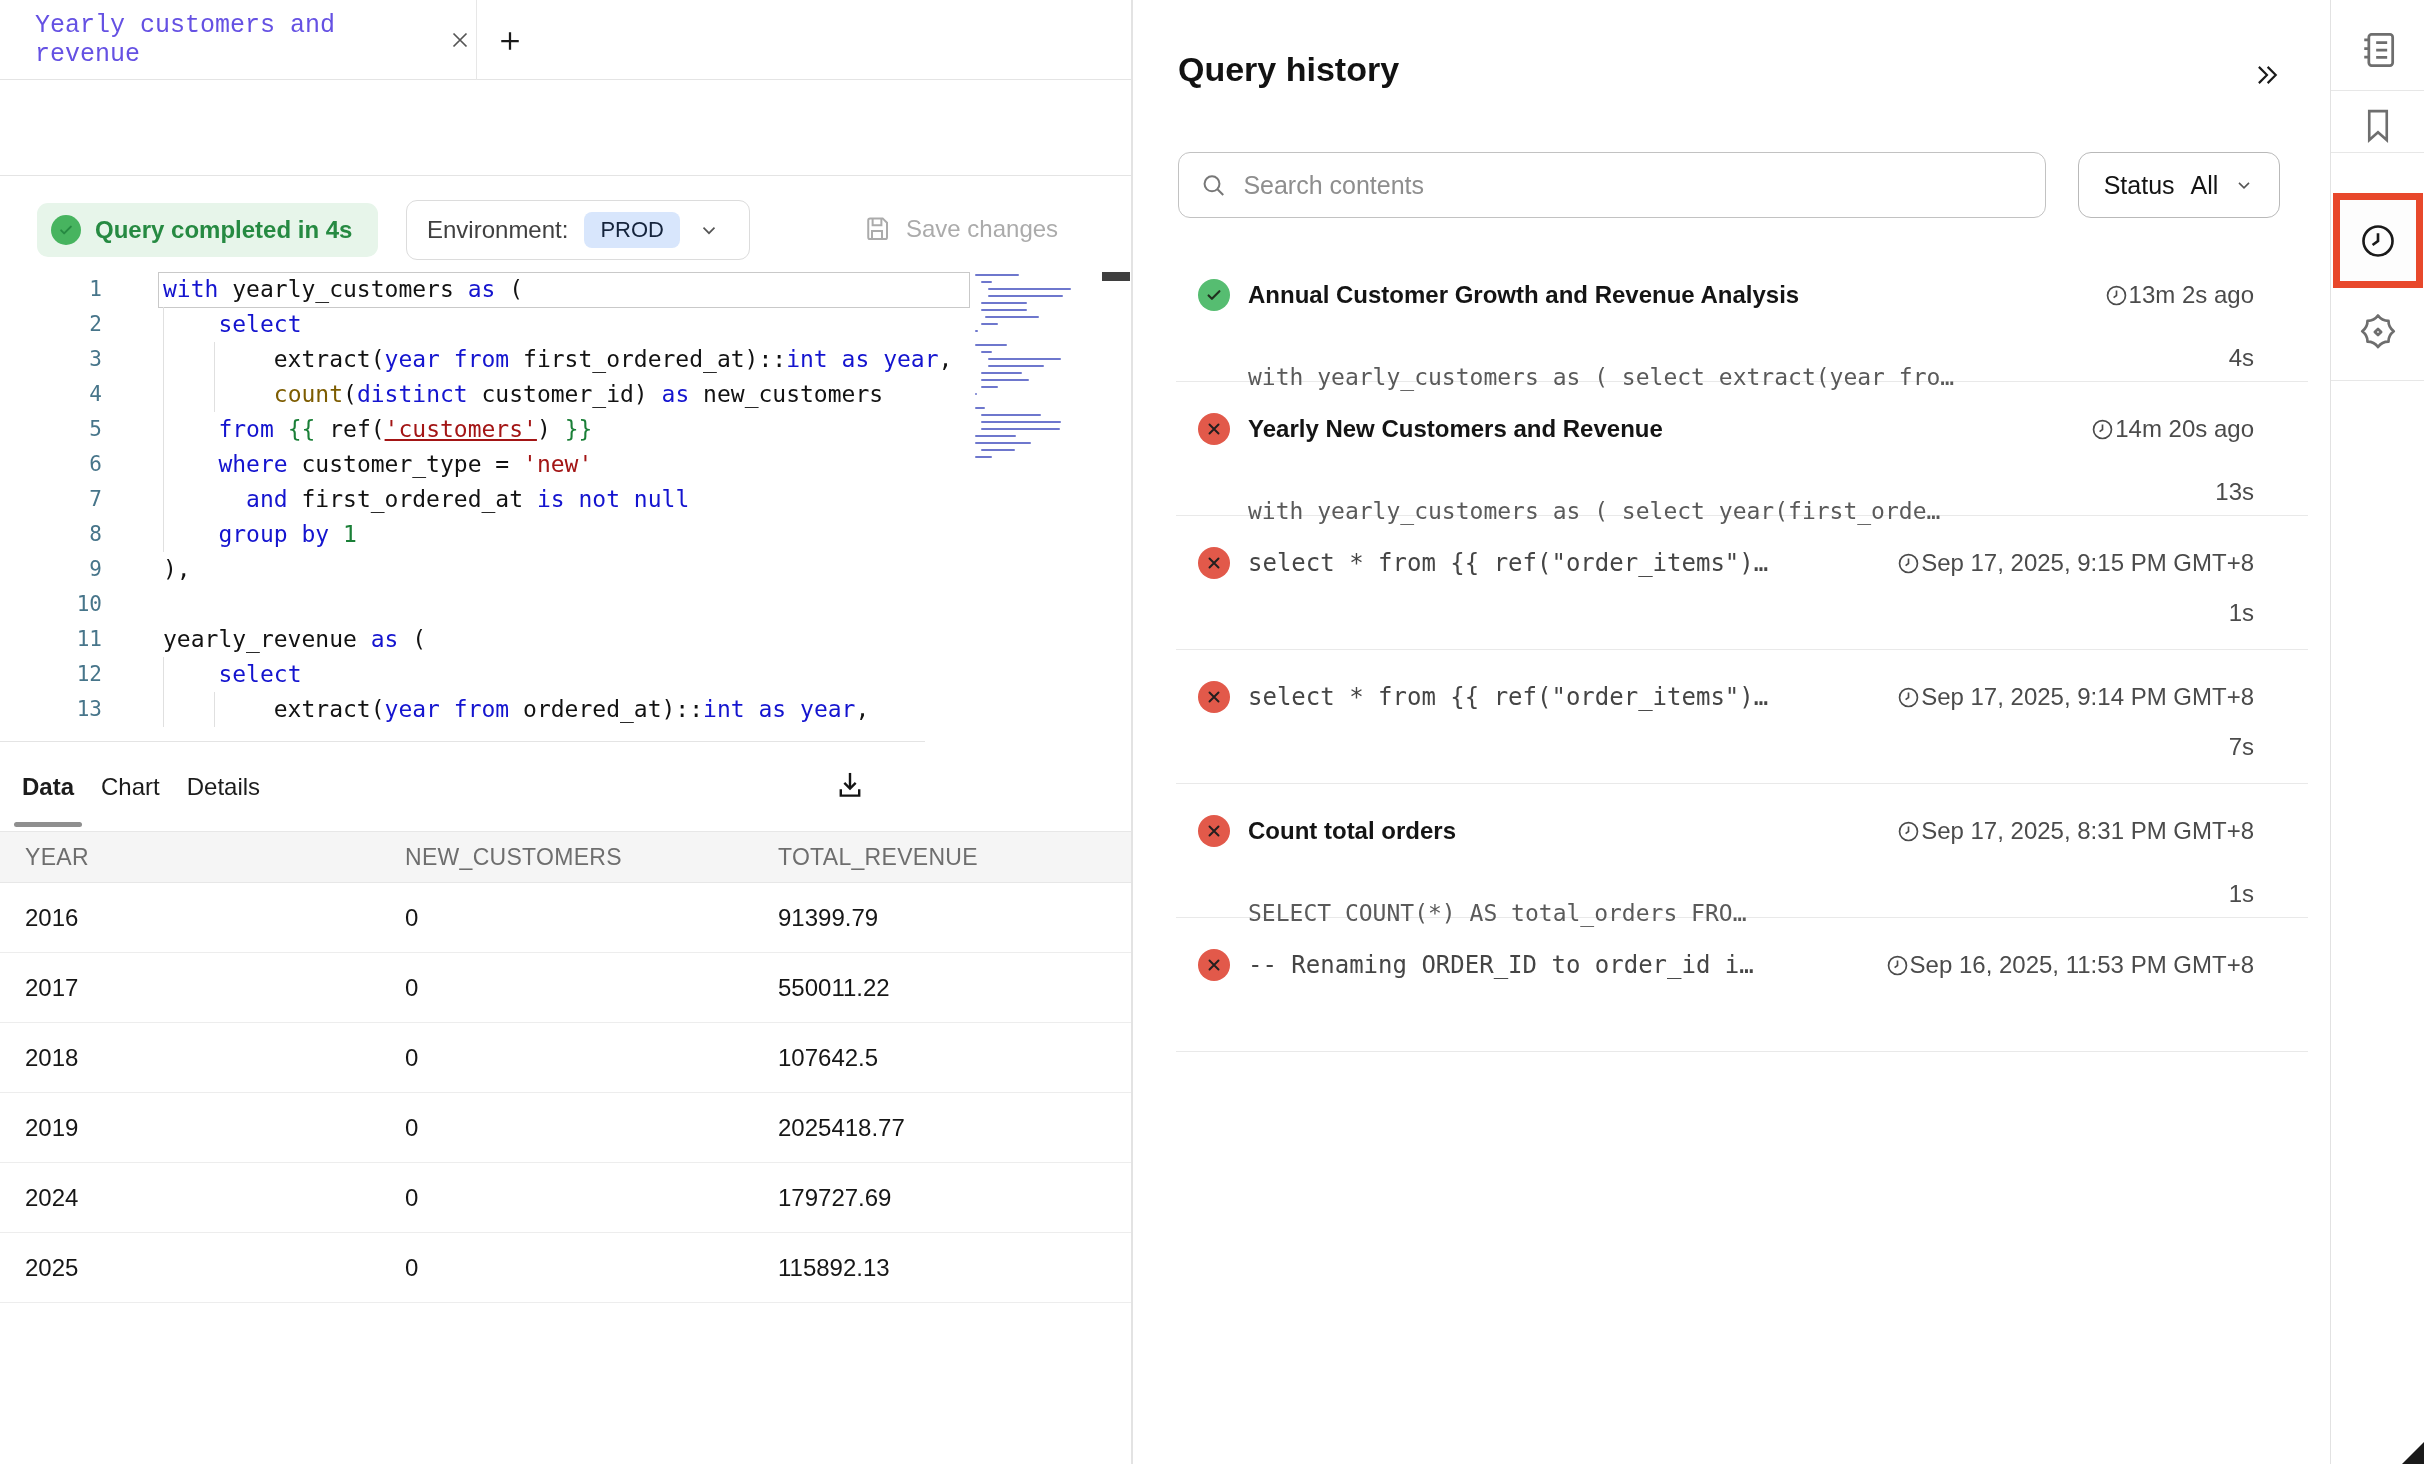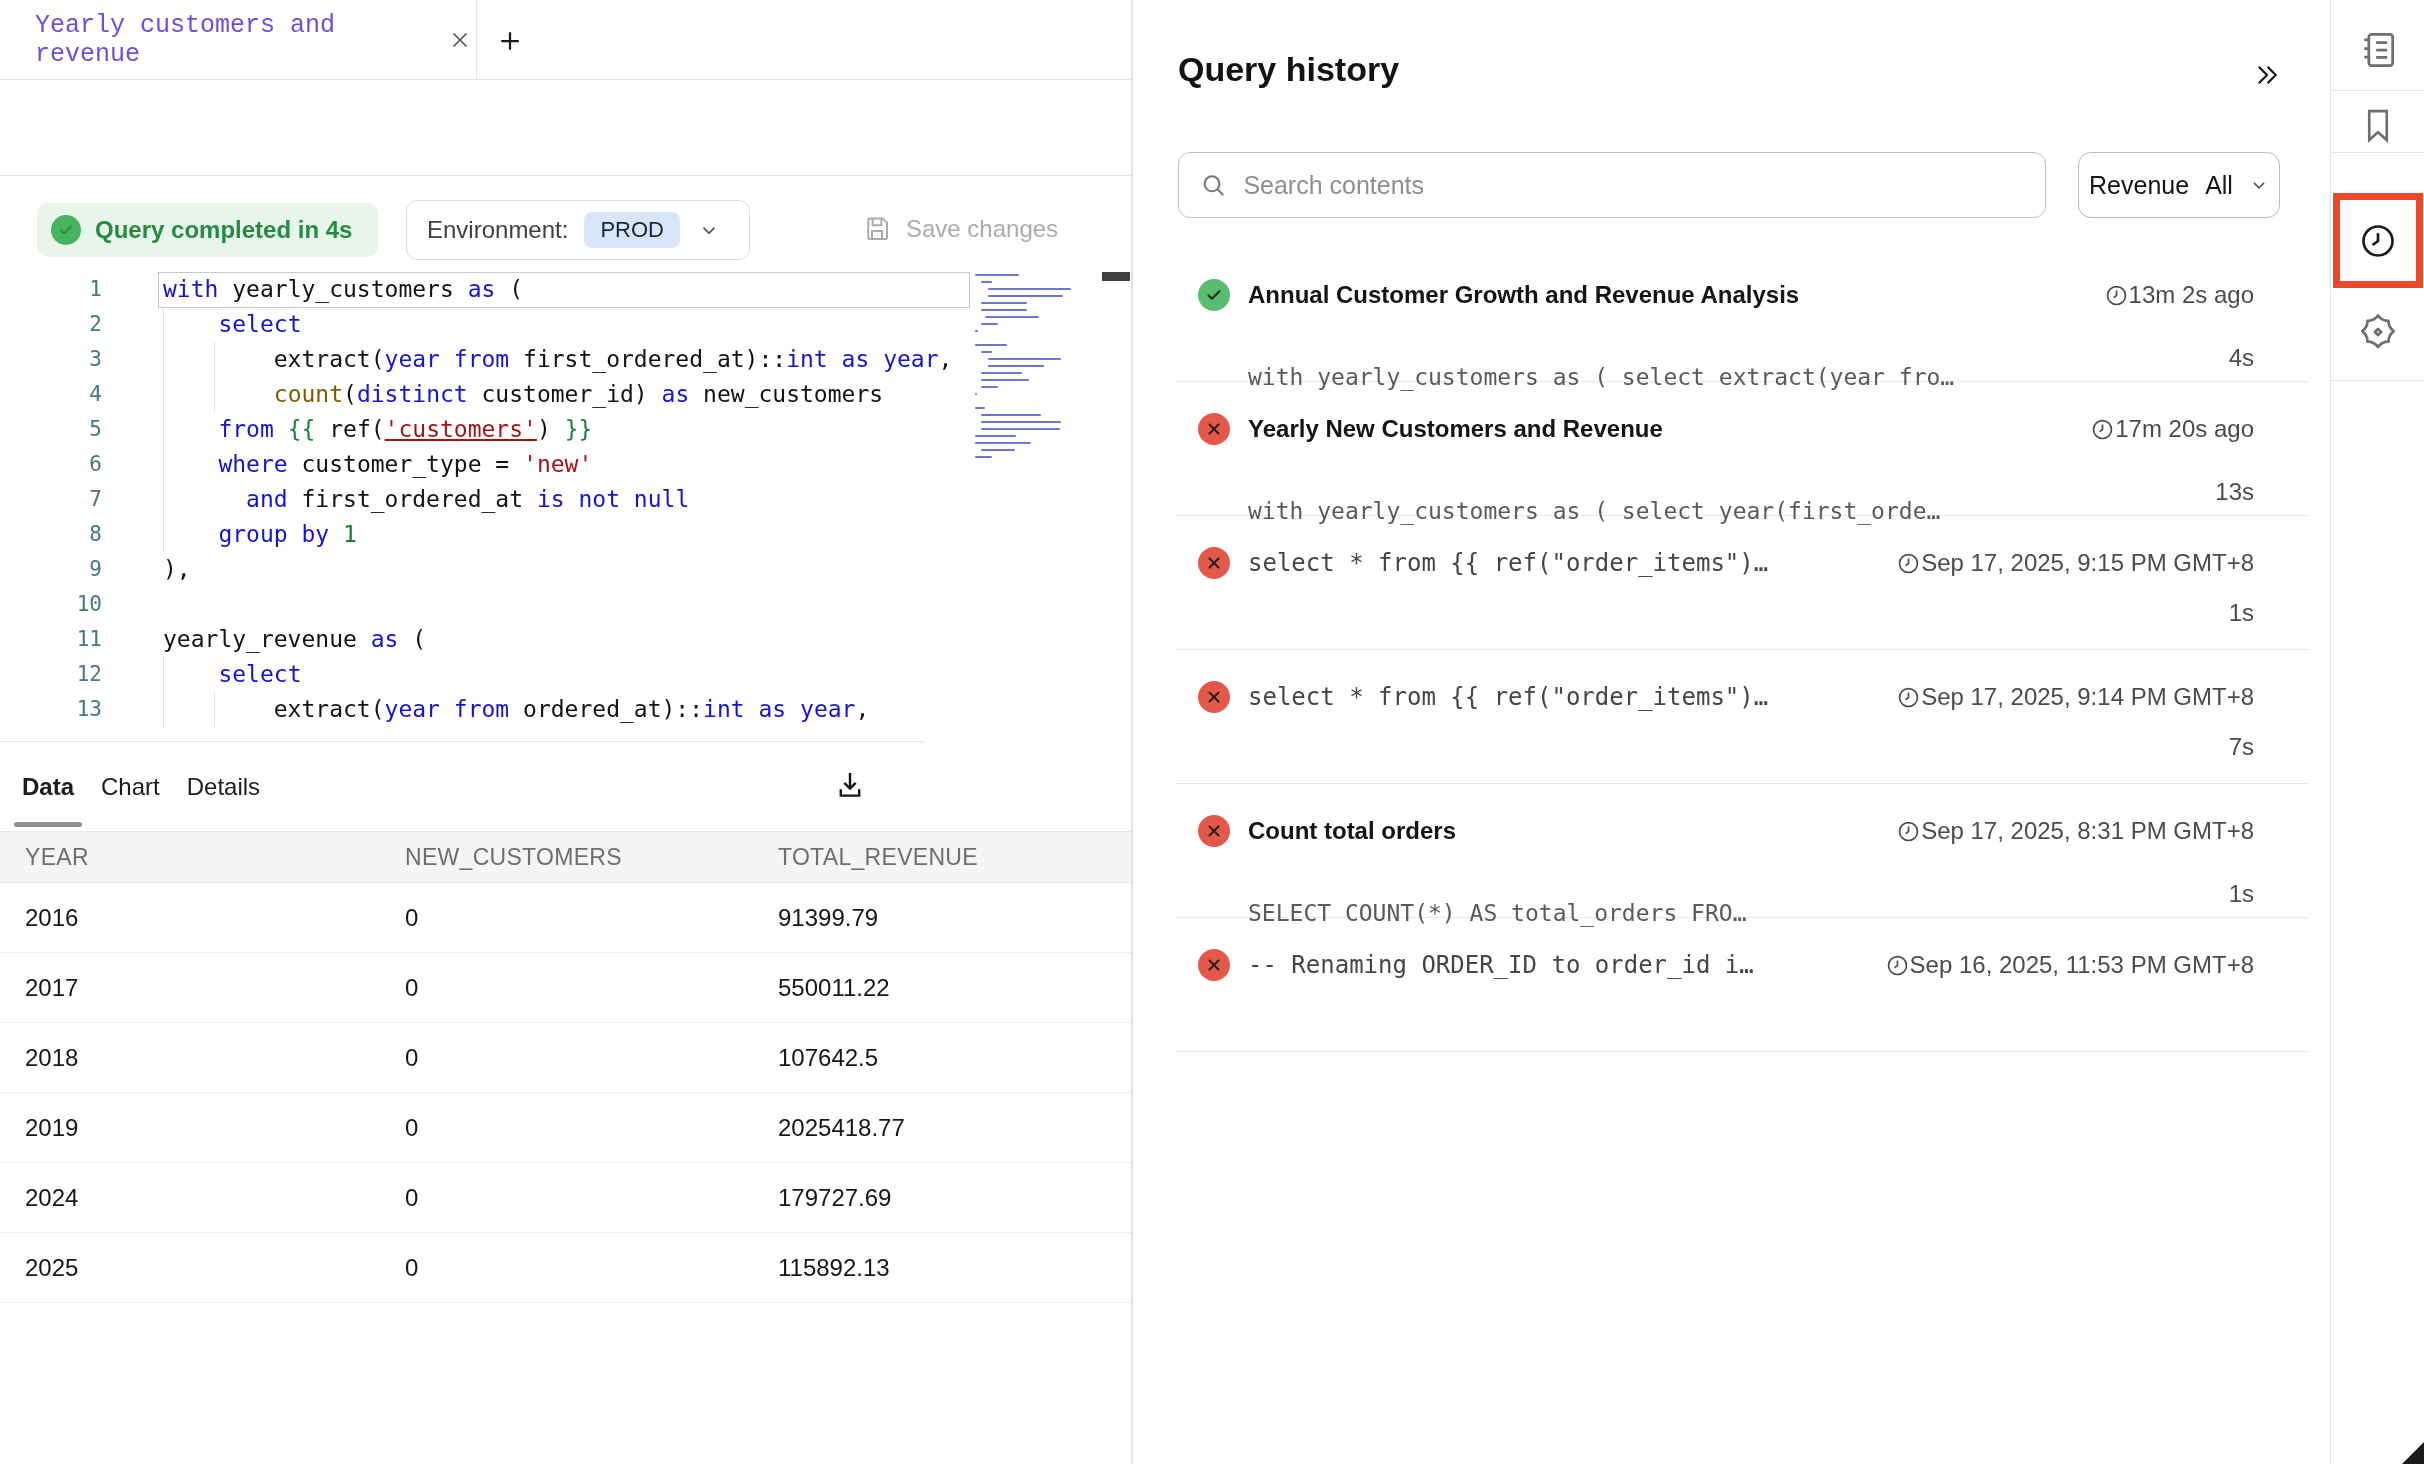--- a/index.html
+++ b/index.html
@@ -313,7 +313,7 @@
       <input value="" placeholder="Search contents" style="">
     </div>
     <button class="status-btn">
-      <span>Revenue</span>
+      <span>Status</span>
       <span>All</span>
       <svg class="chev" width="20" height="20" viewBox="0 0 24 24" fill="none" stroke="currentColor" stroke-width="1.9">
           <path d="M6 9.5l6 6 6-6"></path>

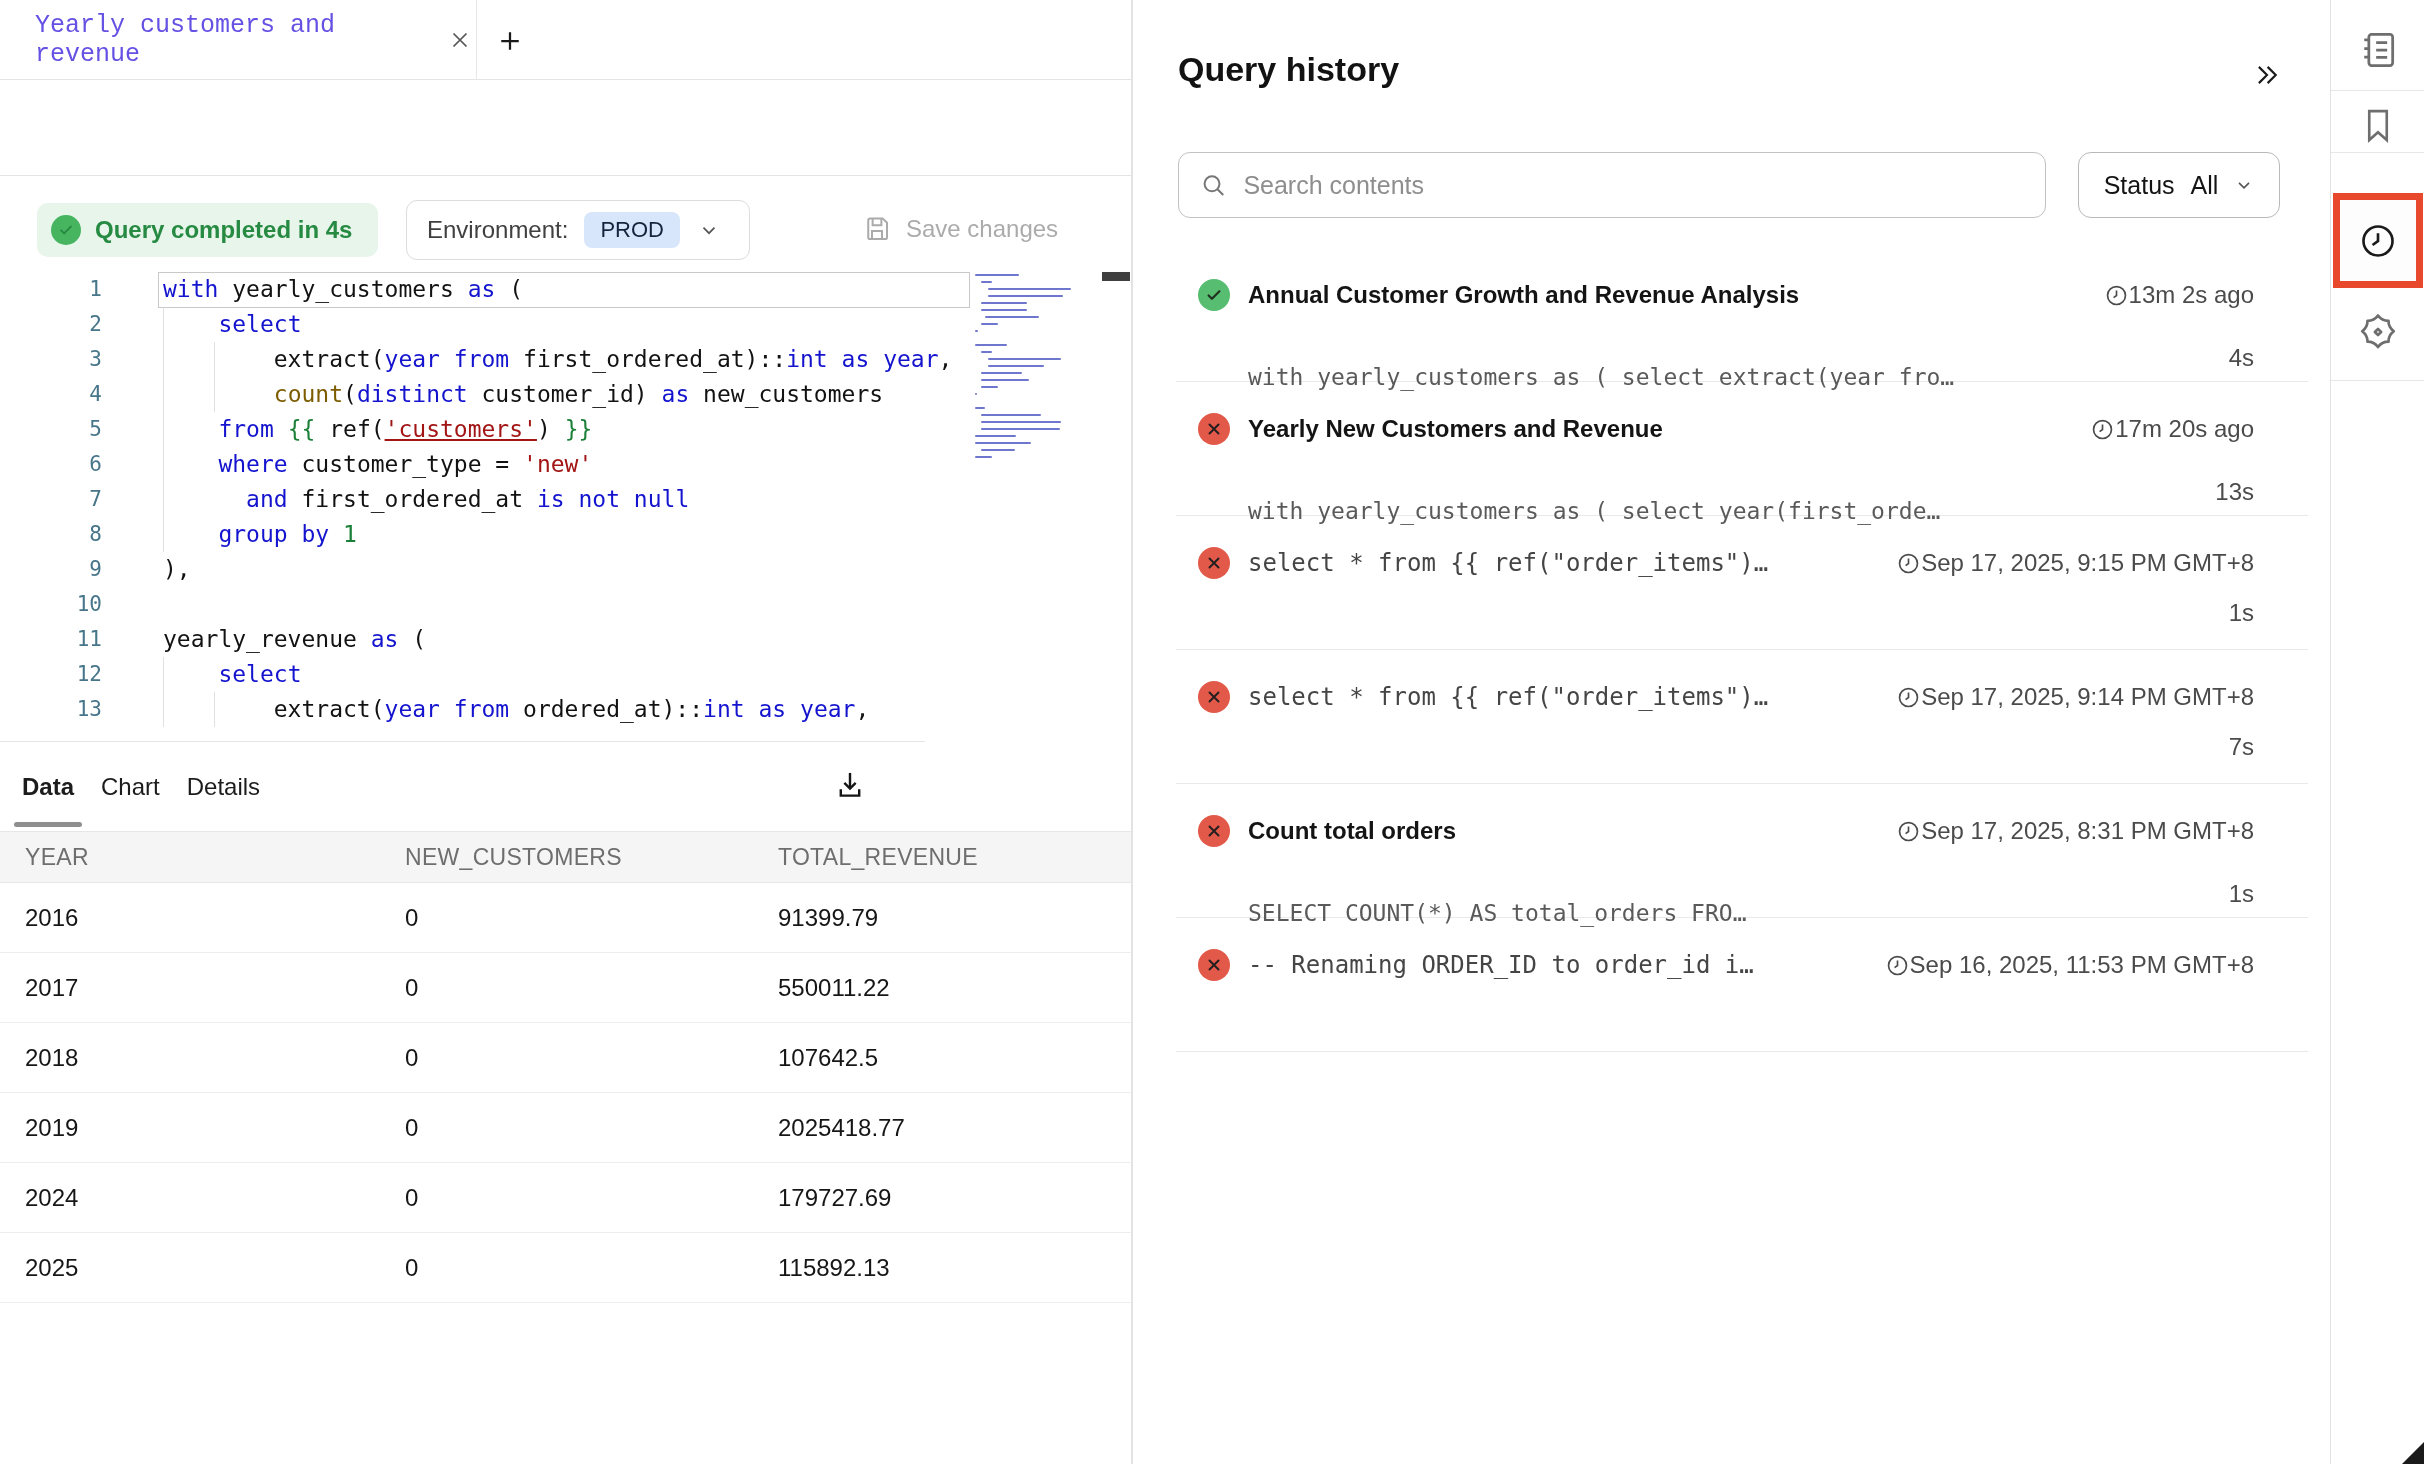--- a/index.html
+++ b/index.html
@@ -358,7 +358,7 @@
                   <path d="M12 7.2V12l-2.8 2"></path>
                 </svg>
               </span>
-              <span>17m 20s ago</span>
+              <span>14m 20s ago</span>
             </span>
           </div>
           <div class="hrow2">

